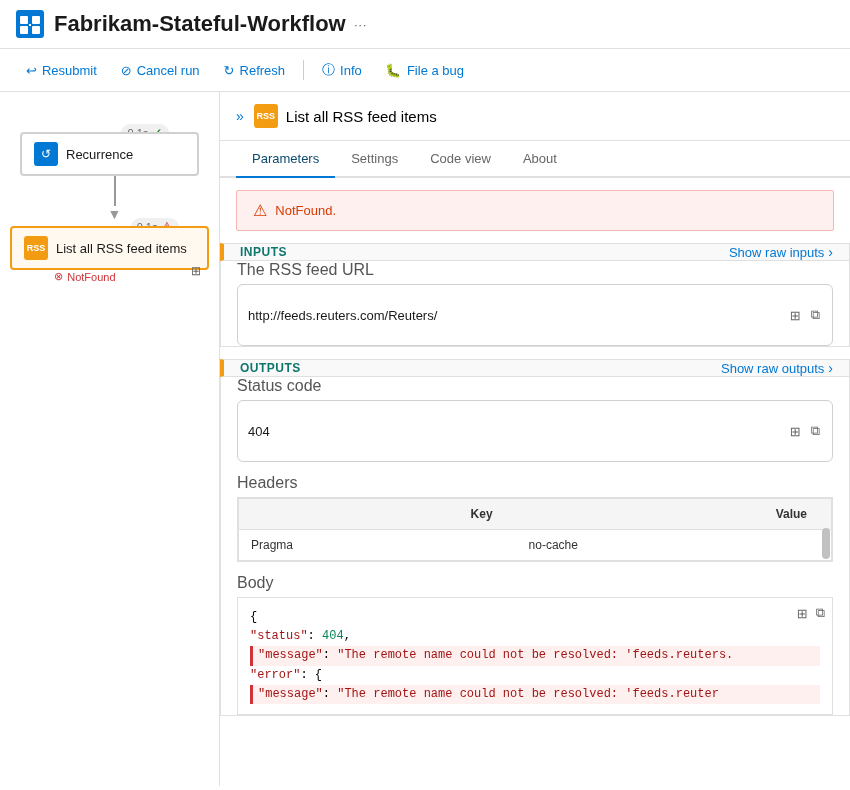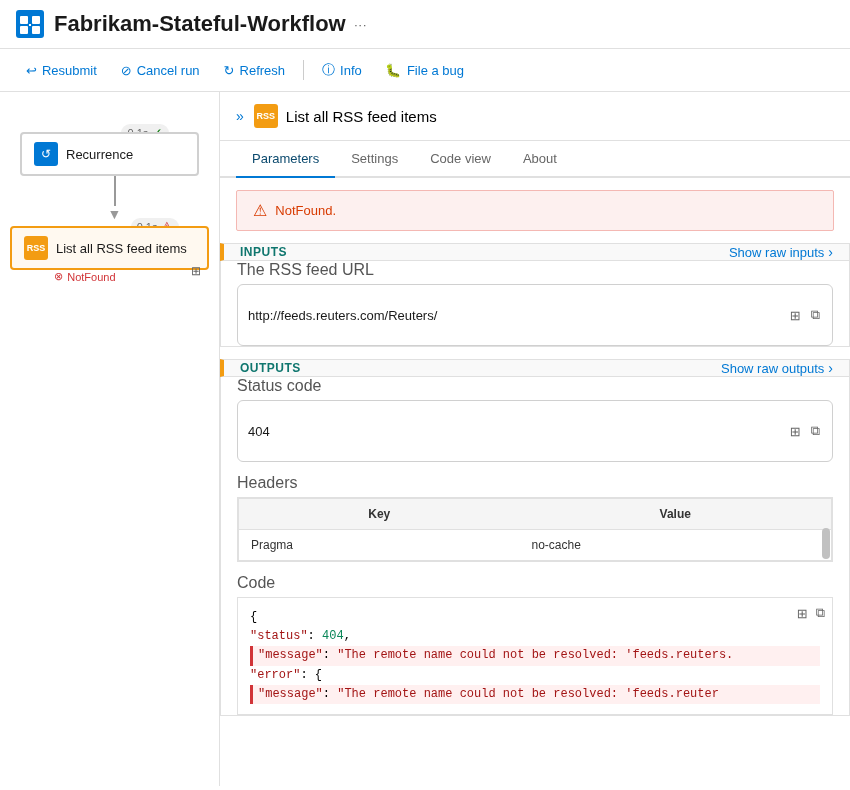--- a/index.html
+++ b/index.html
@@ -66,7 +66,7 @@
 
     
     .data-table { width: 100%; border-collapse: collapse; border: 1px solid #e0e0e0; }
-    .data-table th { background: #f5f5f5; padding: 8px 12px; text-align: center; font-size: 12px; font-weight: 600; color: #333; border-bottom: 1px solid #e0e0e0; }
+    .data-table th { background: #f5f5f5; padding: 8px 24px; text-align: right; font-size: 12px; font-weight: 600; color: #333; border-bottom: 1px solid #e0e0e0; }
     .data-table td { padding: 8px 12px; font-size: 12px; color: #333; border-bottom: 1px solid #f0f0f0; vertical-align: top; }
     .data-table tr:last-child td { border-bottom: none; }
     .table-wrapper { border: 1px solid #e0e0e0; overflow: hidden; max-height: 150px; overflow-y: auto; position: relative; }

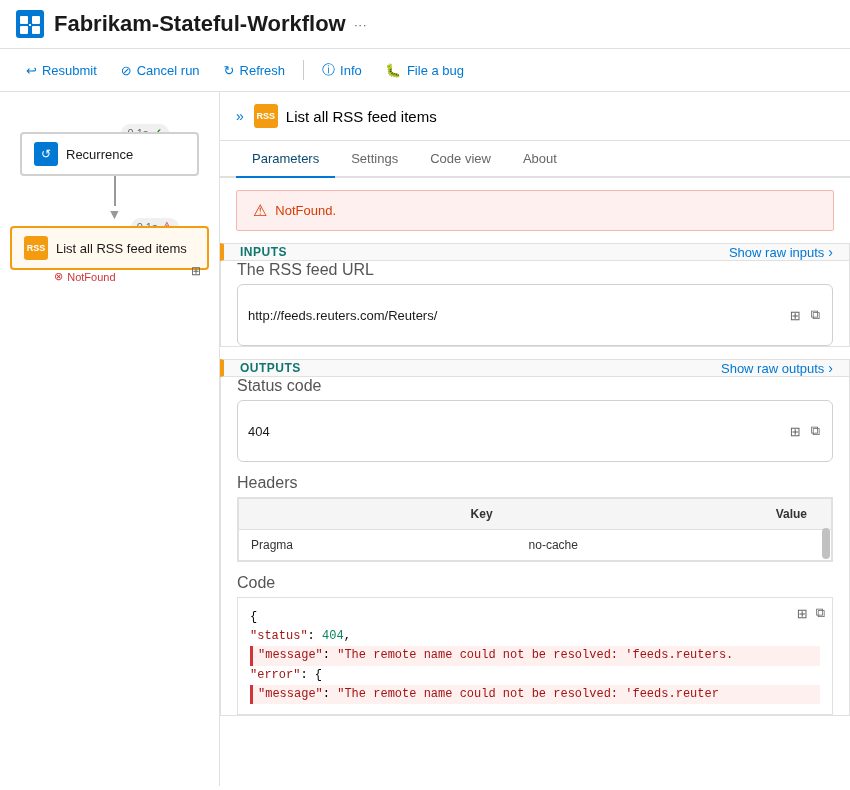--- a/index.html
+++ b/index.html
@@ -251,7 +251,7 @@
             <div style="position:absolute; right:2px; top:30px; bottom:2px; width:8px; background:#c1c1c1; border-radius:4px;"></div>
           </div>
 
-          <div class="field-label">Code</div>
+          <div class="field-label">Body</div>
           <div style="position:relative;">
             <div class="code-block" id="body-code">
             <div class="code-line">{</div>

